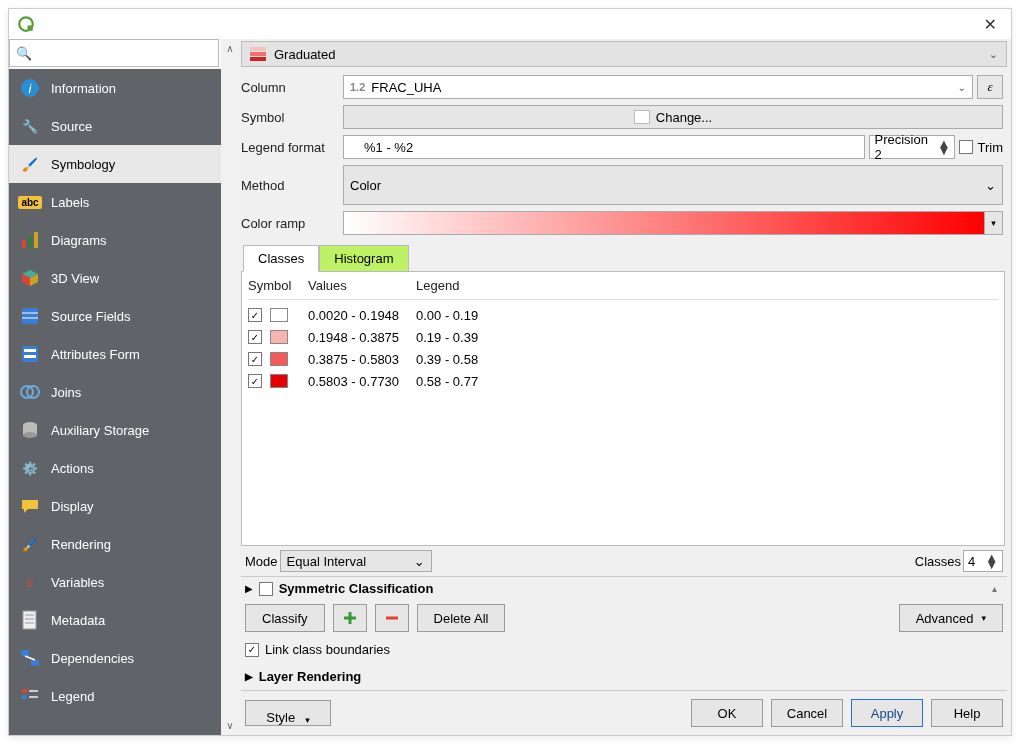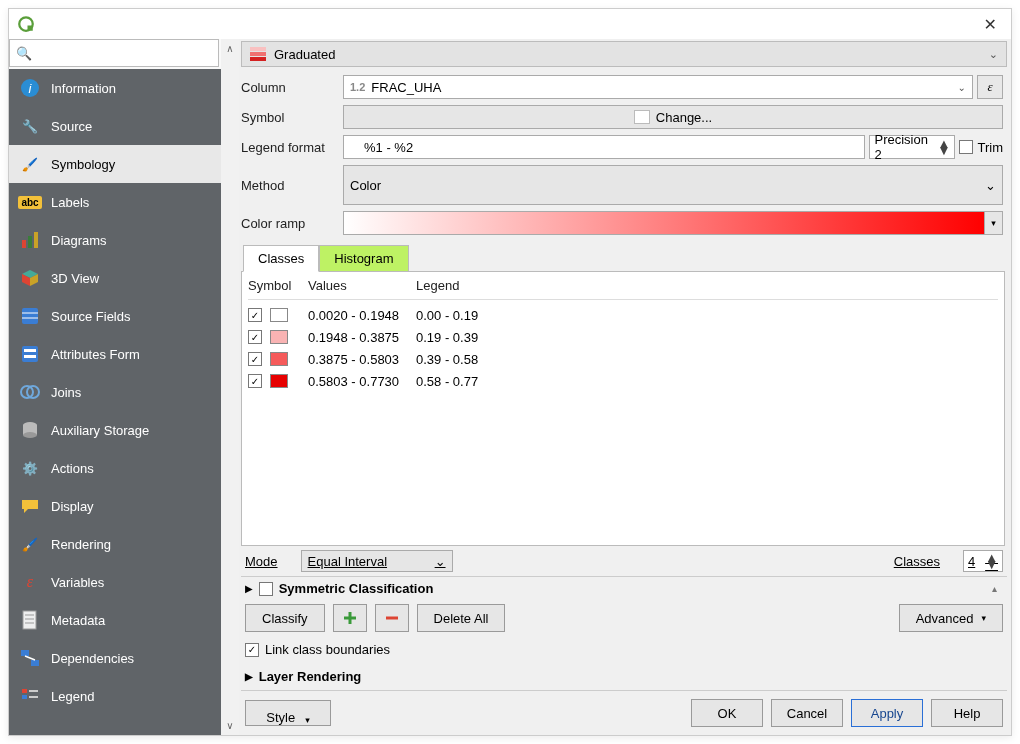--- a/index.html
+++ b/index.html
@@ -45,7 +45,7 @@
 .cls-head { display:grid; grid-template-columns:60px 108px 100px; border-bottom:1px solid #ddd; padding-bottom:6px; margin-bottom:4px; color:#222;}
 .cls-row { display:grid; grid-template-columns:22px 38px 108px 100px; align-items:center; height:22px;}
 .cls-row .sw { width:18px; height:14px; border:1px solid #888;}
-.mode-row { display:flex; align-items:center; gap:23px; padding:0 4px;text-decoration:underline;}
+.mode-row { display:flex; align-items:center; gap:2px; padding:0 4px;}
 .mode-combo { width:152px; height:22px; border:1px solid #aaa; background:#e6e6e6; display:flex; align-items:center; padding:0 6px;}
 .mode-row .spacer { flex:1;}
 .classes-spin { width:40px; height:22px; border:1px solid #aaa; background:#fff; display:flex; align-items:center; padding:0 4px;}

